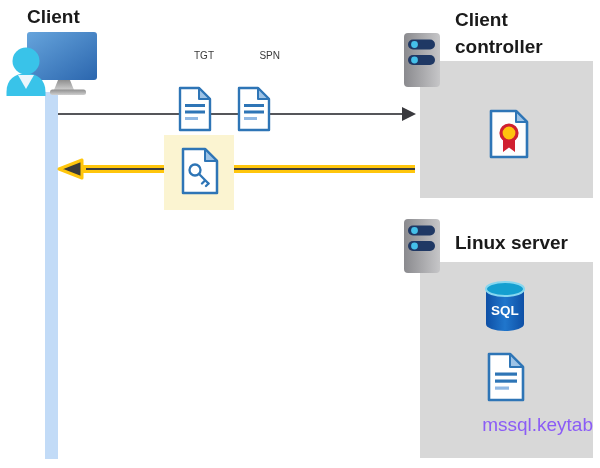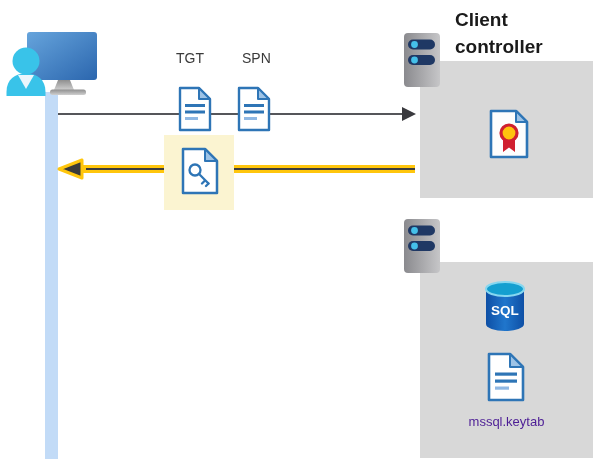--- a/index.html
+++ b/index.html
@@ -25,6 +25,7 @@
 
 <div id="canvas">
 
+  <div class="abs heading" style="left:27px;top:3px;">Client</div>
 
   <div class="abs lifeline" style="left:45px;top:92px;width:13px;height:367px;"></div>
 

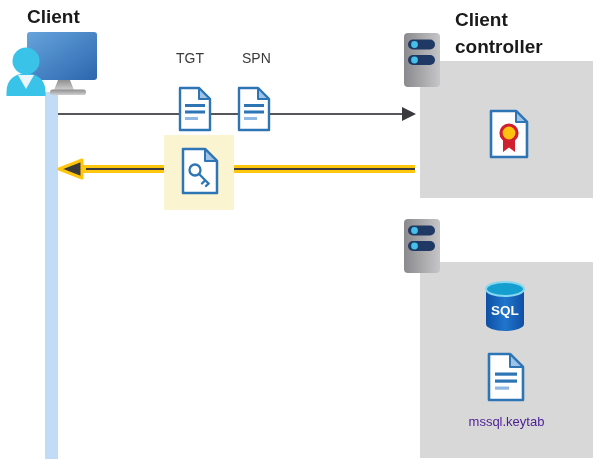--- a/index.html
+++ b/index.html
@@ -9,7 +9,7 @@
   }
   .abs{position:absolute;}
   .heading{font-size:19px;font-weight:700;color:#1a1a1a;line-height:27px;}
-  .ticket-label{font-size:14px;color:#3a3a3a;text-align:left;}
+  .ticket-label{font-size:10px;color:#3a3a3a;text-align:right;}
   .panel{background:#d8d8d8;}
   .lifeline{background:#c2dbf7;}
   .req-line{background:#55565a;}

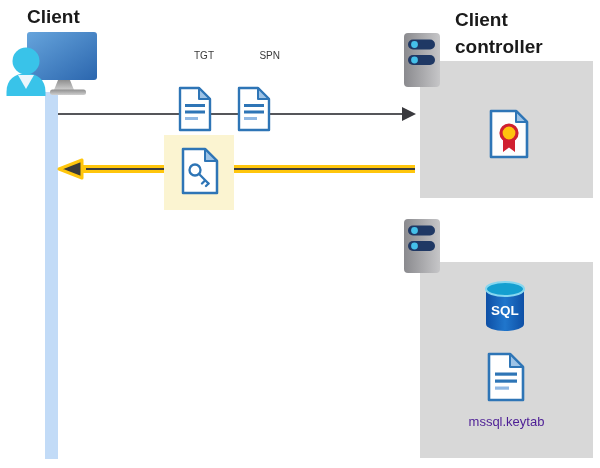--- a/index.html
+++ b/index.html
@@ -109,6 +109,7 @@
     <circle cx="20" cy="24" r="8" fill="#ffc20e" stroke="#d01f2f" stroke-width="3.2"></circle>
   </svg>
 
+  <div class="abs heading" style="left:455px;top:229px;width:140px;">Linux server</div>
   <div class="abs panel" style="left:420px;top:262px;width:173px;height:196px;"></div>
   <svg class="abs" style="left:403px;top:218px;" width="38" height="56" viewBox="0 0 38 56">
     <defs>

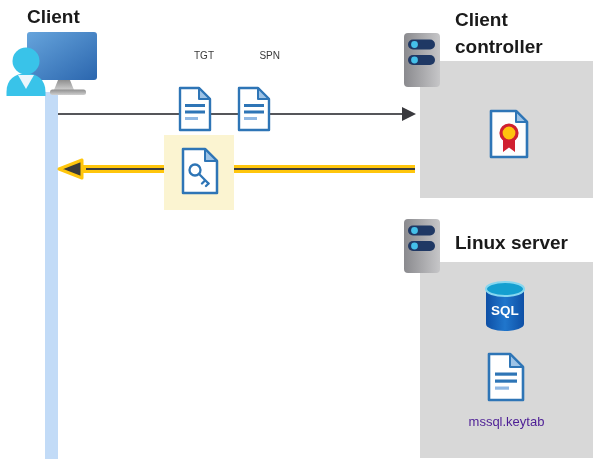--- a/index.html
+++ b/index.html
@@ -17,7 +17,7 @@
   .resp-band{background:#ffc60d;}
   .resp-core{background:#3c3c3c;}
   .highlight{background:#fbf4d1;}
-  .keytab-text{font-size:13px;color:#4c1d95;text-align:center;}
+  .keytab-text{font-size:19px;color:#8b5cf6;text-align:right;}
   svg{display:block;}
 </style>
 </head>

